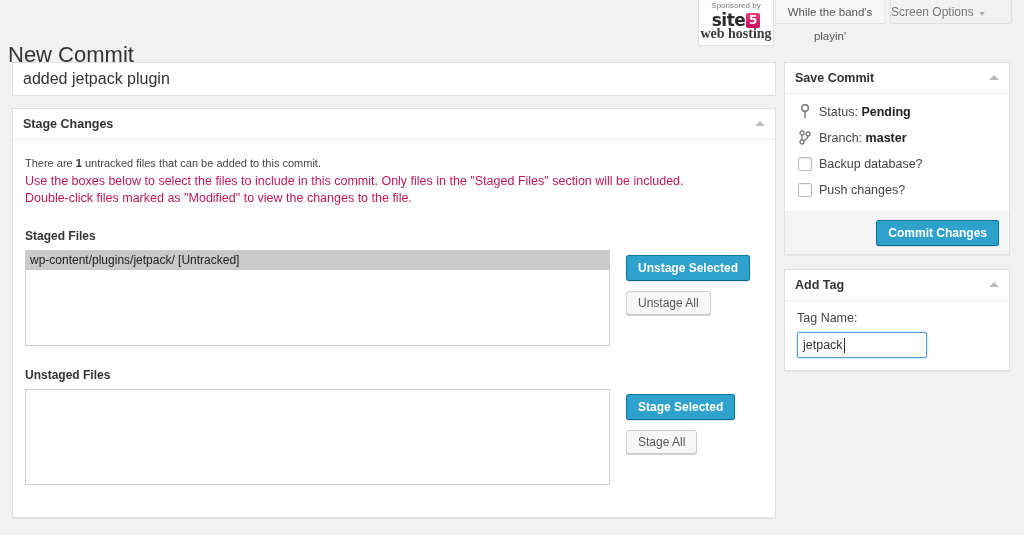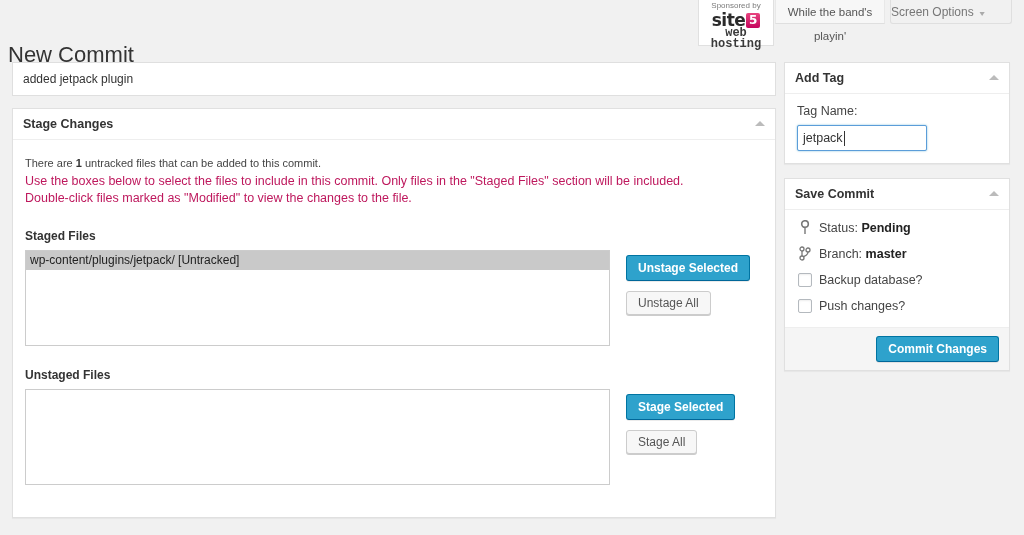--- a/index.html
+++ b/index.html
@@ -42,8 +42,8 @@
     font-family:"DejaVu Sans", sans-serif;
   }
   #sponsor-box .spon-wh {
-    font-size:12px; font-weight:bold; color:#3b3b3b; line-height:11px;
-    font-family:Liberation Mono, monospace;
+    font-size:14px; font-weight:bold; color:#3b3b3b; line-height:11px;
+    font-family:Liberation Serif, serif;
   }
   #band-box {
     position:absolute; left:775px; top:0; width:110px; height:24px;

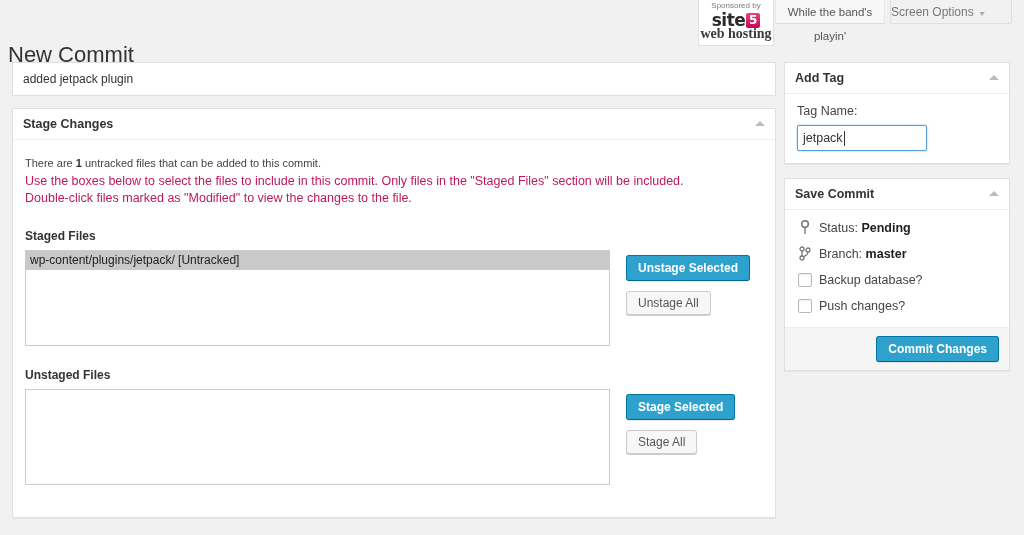--- a/index.html
+++ b/index.html
@@ -77,7 +77,7 @@
     position:absolute; left:12px; top:62px; width:764px; height:34px;
     background:#fff; border:1px solid #dfdfdf;
     padding:0 10px;
-    font-size:12px; color:#333;
+    font-size:16px; color:#333;
     font-family:"Liberation Sans", sans-serif;
     outline:none;
   }

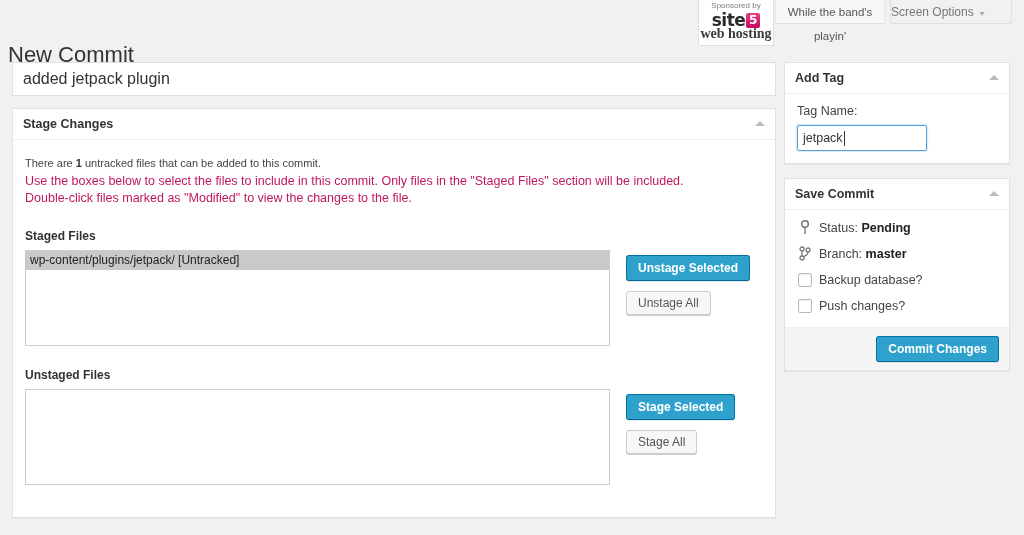--- a/index.html
+++ b/index.html
@@ -250,20 +250,6 @@
 </div>
 
 <div id="sidebar">
-
-  <div class="side-panel">
-    <div class="panel-head">
-      <span class="ttl">Add Tag</span>
-      <span class="toggle-arrow"></span>
-    </div>
-    <div class="side-body">
-      <div id="tag-label">Tag Name:</div>
-      <div id="tag-input">
-        <span>jetpack</span>
-          <span id="tag-caret"></span>
-      </div>
-    </div>
-  </div>
 
   <div class="side-panel">
     <div class="panel-head">
@@ -313,6 +299,20 @@
     </div>
   </div>
 
+  <div class="side-panel">
+    <div class="panel-head">
+      <span class="ttl">Add Tag</span>
+      <span class="toggle-arrow"></span>
+    </div>
+    <div class="side-body">
+      <div id="tag-label">Tag Name:</div>
+      <div id="tag-input">
+        <span>jetpack</span>
+          <span id="tag-caret"></span>
+      </div>
+    </div>
+  </div>
+
 </div>
 
 </body></html>

